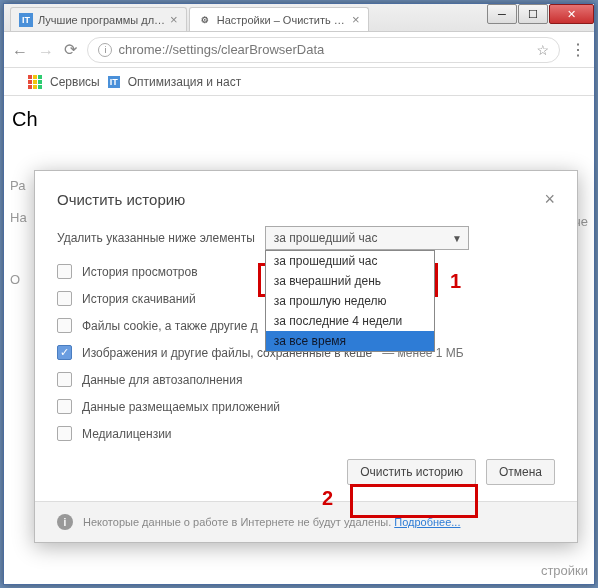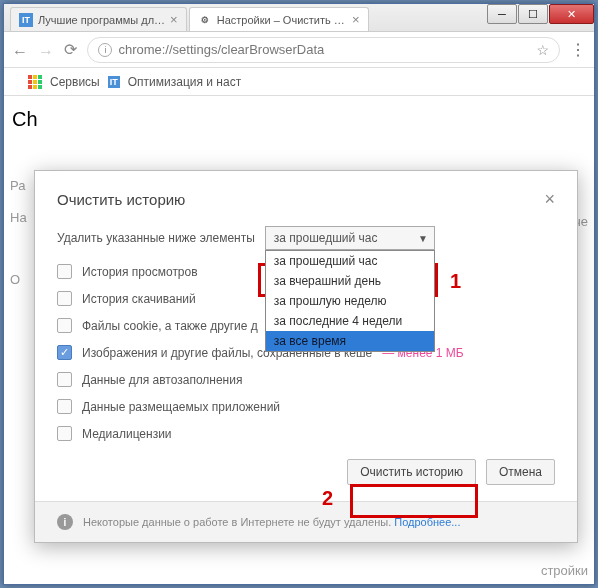--- a/index.html
+++ b/index.html
@@ -41,7 +41,7 @@
 .modal-title { font-size: 15px; color: #444; }
 .modal-close { font-size: 18px; color: #888; }
 .subtitle-row { display: flex; align-items: center; gap: 10px; font-size: 12px; color: #555; margin-bottom: 14px; }
-.select { position: relative; width: 170px; height: 24px; border: 1px solid #aaa; background: #f6f6f6; display: flex; align-items: center; padding: 0 8px; font-size: 12px; }
+.select { position: relative; width: 204px; height: 24px; border: 1px solid #aaa; background: #f6f6f6; display: flex; align-items: center; padding: 0 8px; font-size: 12px; }
 .select .chev { position: absolute; right: 6px; font-size: 10px; color: #555; }
 .dropdown { position: absolute; top: 23px; left: -1px; width: 170px; background: #fff; border: 1px solid #888; z-index: 5; }
 .dropdown .opt { padding: 3px 8px; font-size: 12px; color: #333; white-space: nowrap; }

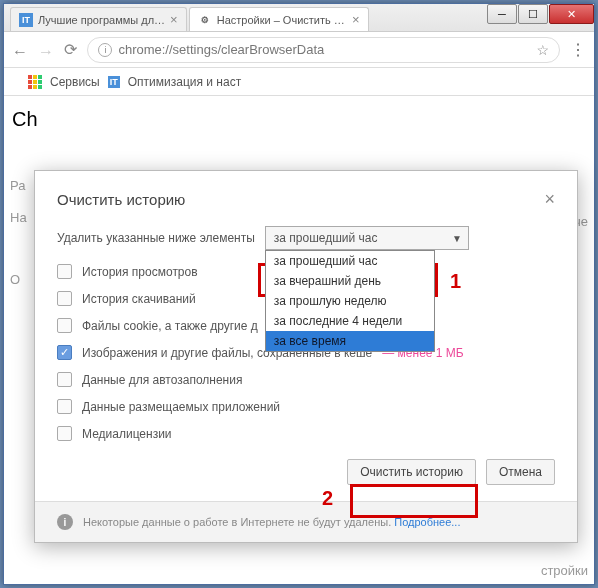--- a/index.html
+++ b/index.html
@@ -51,7 +51,7 @@
 .check-row { display: flex; align-items: center; gap: 10px; }
 .chk { width: 15px; height: 15px; border: 1px solid #aaa; border-radius: 2px; background: #fafafa; display: inline-flex; align-items: center; justify-content: center; flex-shrink: 0; }
 .chk.on { background: #6a9de0; border-color: #4a7dc0; color: #fff; font-size: 11px; }
-.hint { color: #ec4899; }
+.hint { color: #737373; }
 
 .modal-footer-btns { display: flex; justify-content: flex-end; gap: 10px; margin-top: 18px; }
 .btn { padding: 5px 12px; font-size: 12px; border: 1px solid #bbb; background: #f5f5f5; color: #444; border-radius: 2px; }

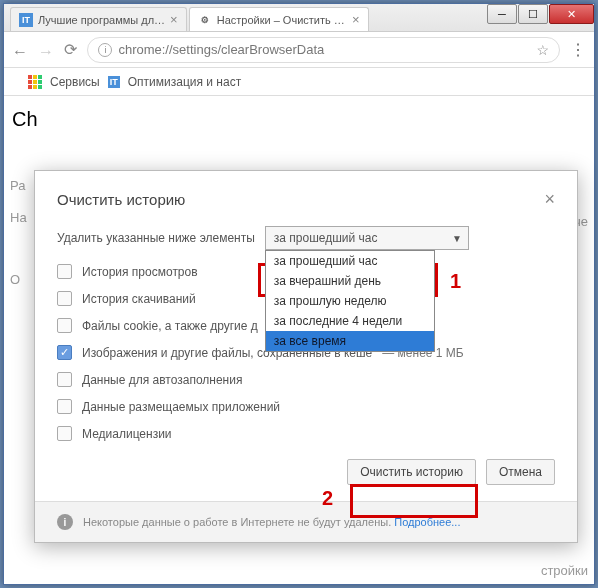--- a/index.html
+++ b/index.html
@@ -57,7 +57,7 @@
 .btn { padding: 5px 12px; font-size: 12px; border: 1px solid #bbb; background: #f5f5f5; color: #444; border-radius: 2px; }
 .modal-info { border-top: 1px solid #ddd; background: #f3f3f3; padding: 12px 22px; display: flex; align-items: center; gap: 10px; font-size: 11px; color: #888; }
 .info-circle { width: 16px; height: 16px; border-radius: 50%; background: #999; color: #fff; display: inline-flex; align-items: center; justify-content: center; font-size: 10px; font-weight: bold; }
-.link { color: #2e7cd6; }
+.link { color: #2e7cd6; text-decoration: underline; }
 
 
 .annot { position: absolute; border: 3px solid #d20000; pointer-events: none; }

